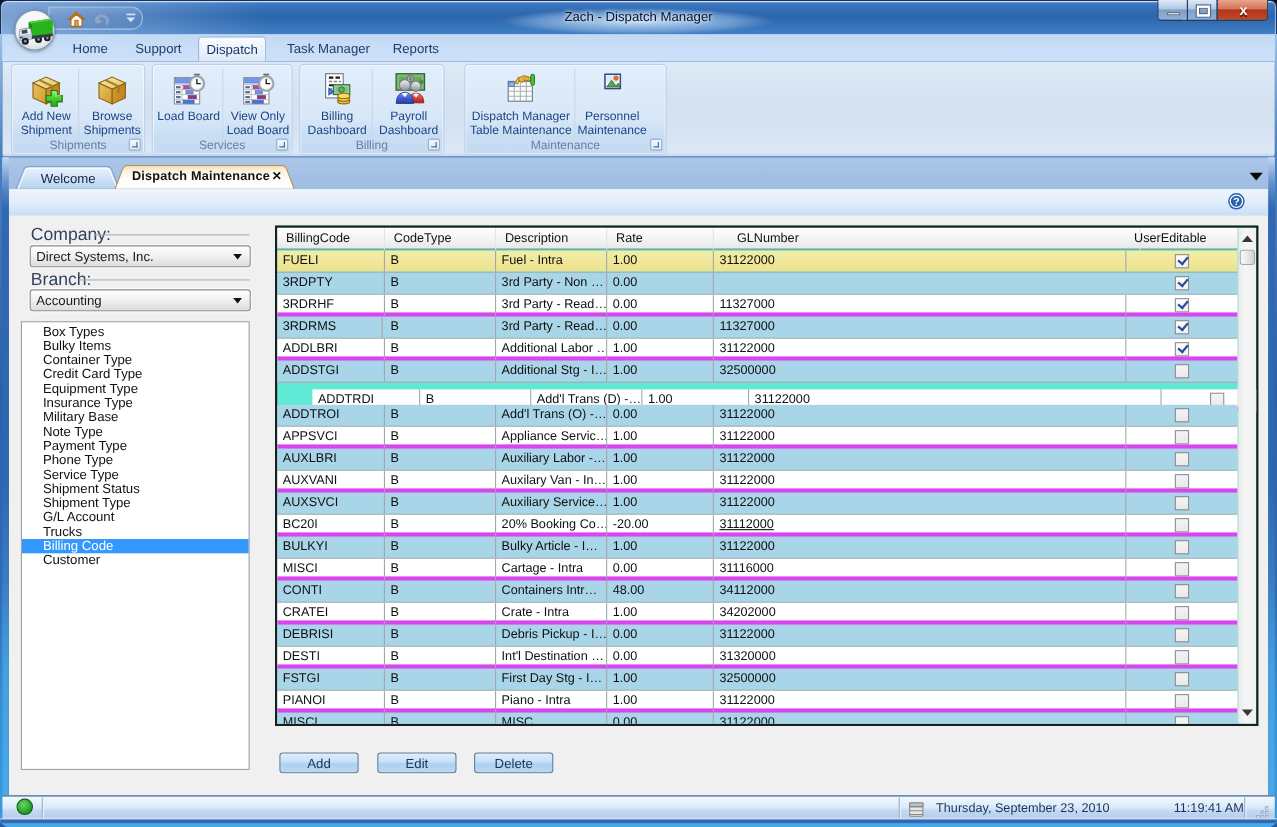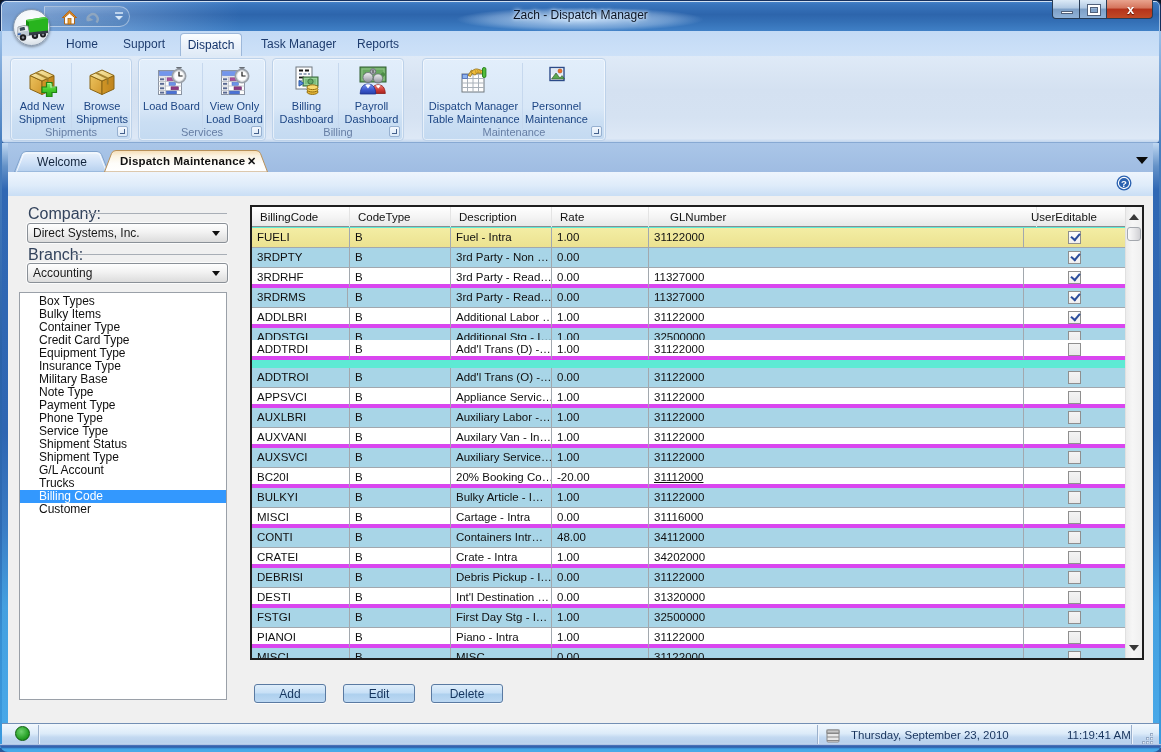--- a/index.html
+++ b/index.html
@@ -530,7 +530,7 @@
           <div class="gc" style="left:772px; width:101px; border-right:none;"></div>
           <div class="cbx"></div>
         </div>
-        <div class="grow wr" style="top:133px;">
+        <div class="grow wr" style="top:147px;margin-left:32px;">
           <div class="gc" style="left:0; width:98px;">ADDTRDI</div>
           <div class="gc" style="left:98px; width:101px;">B</div>
           <div class="gc" style="left:199px; width:101px;">Add'l Trans (D) -…</div>

